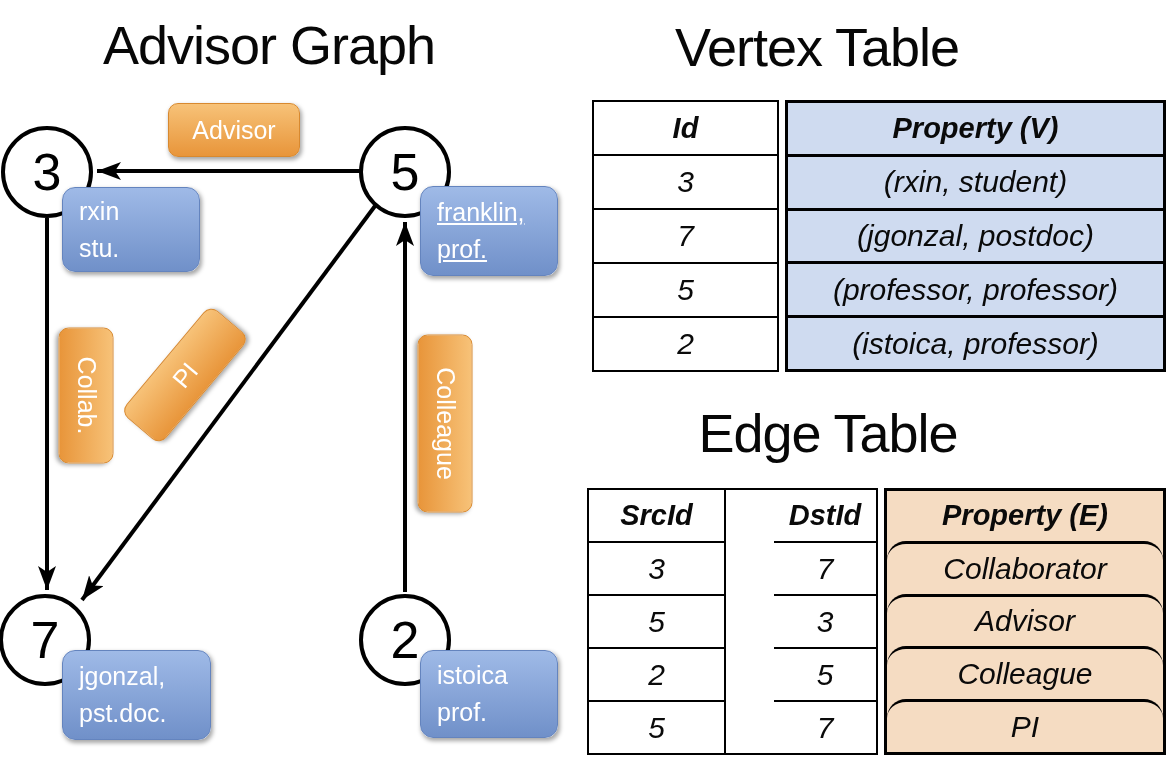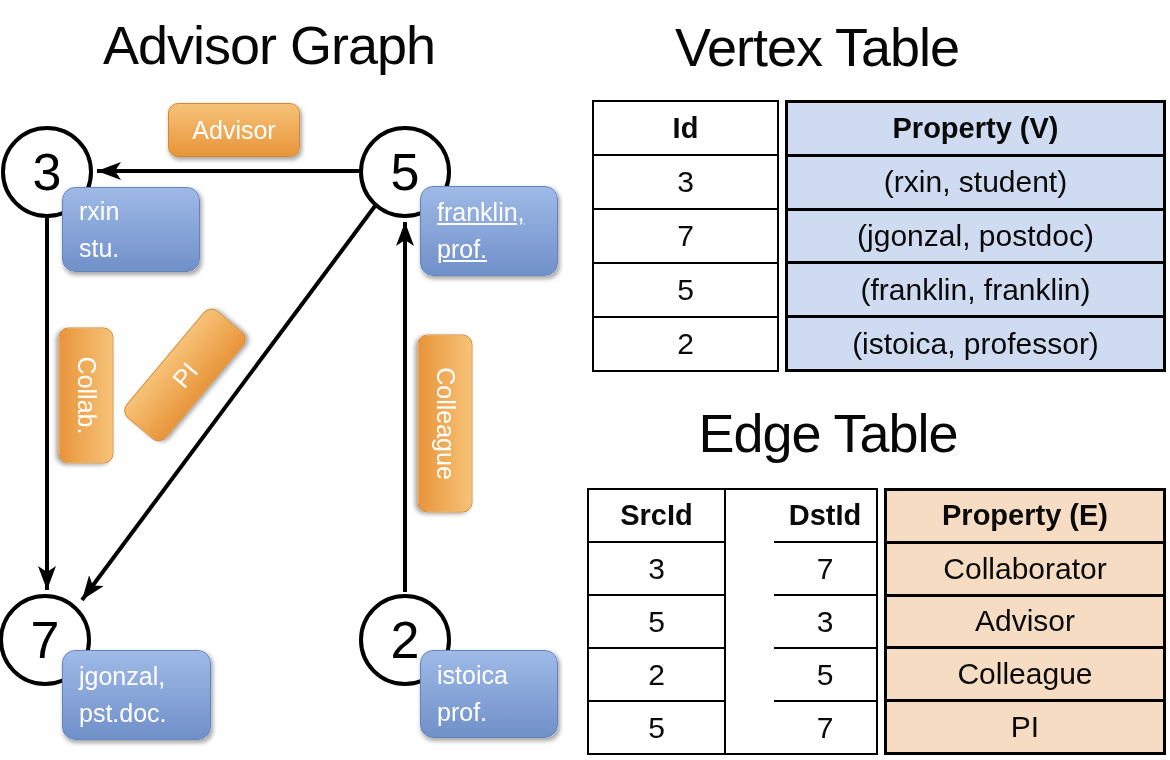--- a/index.html
+++ b/index.html
@@ -66,7 +66,7 @@
   .rotm50 { transform: rotate(-50deg); }
 
   
-  .tbl { position: absolute; display: flex; }
+  .tbl { position: absolute; display: flex; font-style: italic; }
   .col-group { display: flex; }
   .col { display: flex; flex-direction: column; }
   .cell {

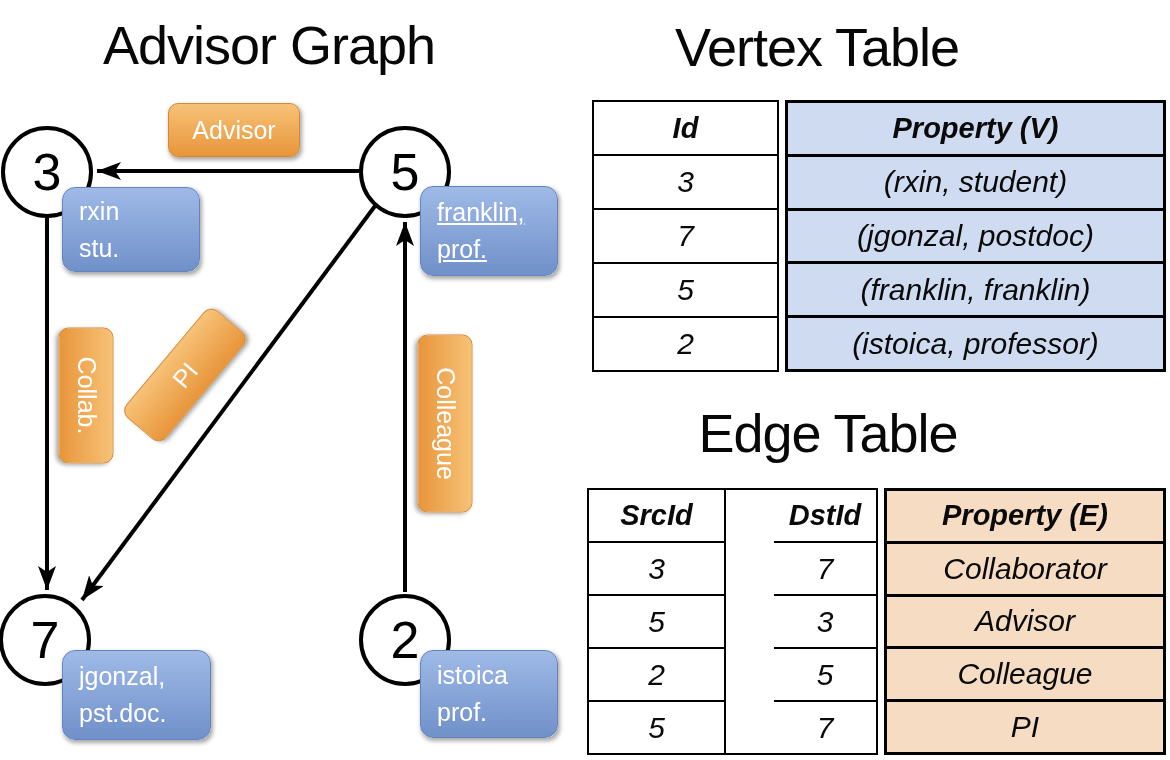--- a/index.html
+++ b/index.html
@@ -182,7 +182,7 @@
       <div class="cell hdr">Property (V)</div>
       <div class="cell">(rxin, student)</div>
       <div class="cell">(jgonzal, postdoc)</div>
-      <div class="cell">(franklin, franklin)</div>
+      <div class="cell">(professor, professor)</div>
       <div class="cell">(istoica, professor)</div>
     </div>
   </div>

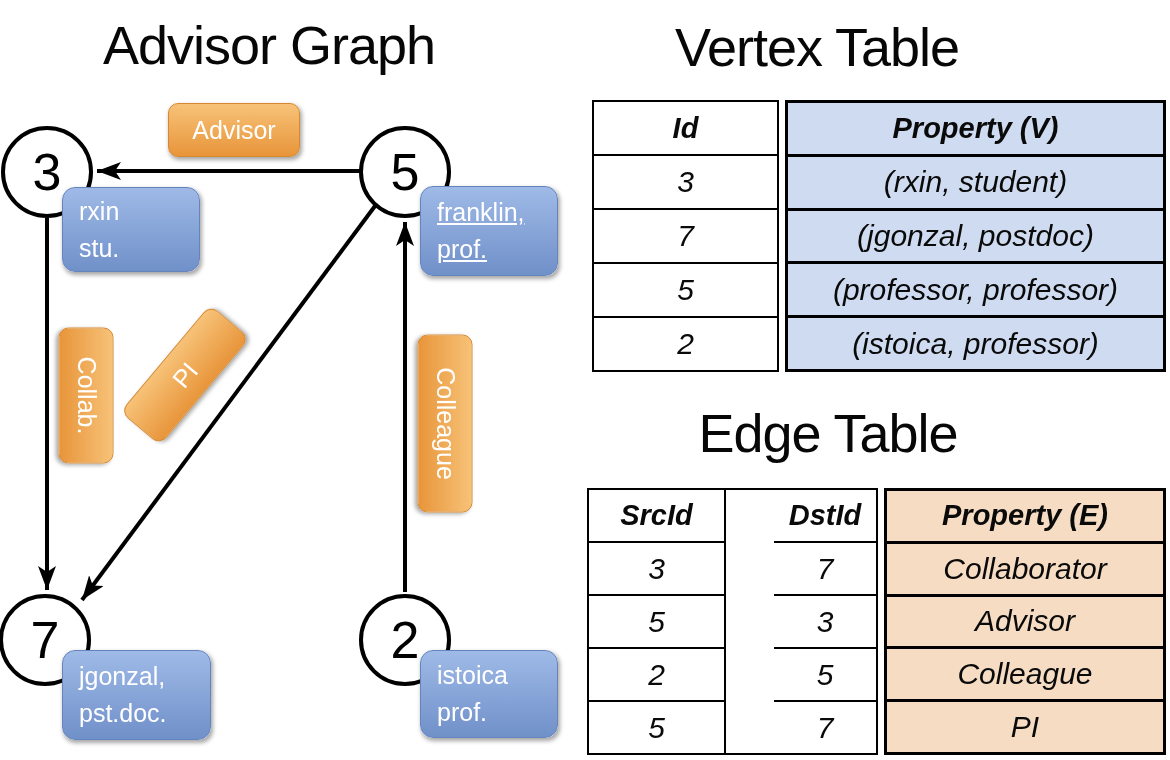--- a/index.html
+++ b/index.html
@@ -97,7 +97,7 @@
   #etable .propcol { flex: 1; border: 3px solid #000; background: #f5dcc2; }
   #etable .srccol .cell + .cell,
   #etable .dstcol .cell + .cell { border-top: 2px solid #000; }
-  #etable .propcol .cell + .cell { border-top: 3px solid #000; }
+  #etable .propcol .cell + .cell { border-top: 3px solid #000; border-radius: 19px; }
 </style>
 </head>
 <body>

